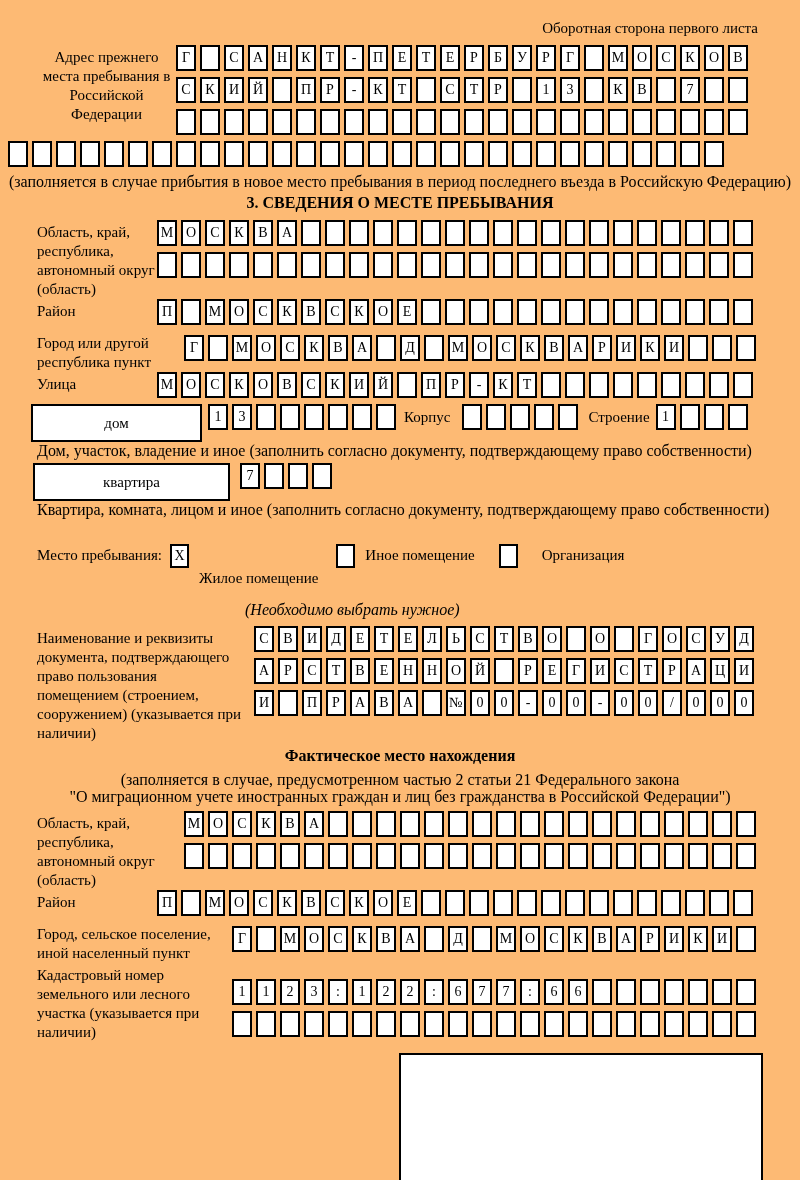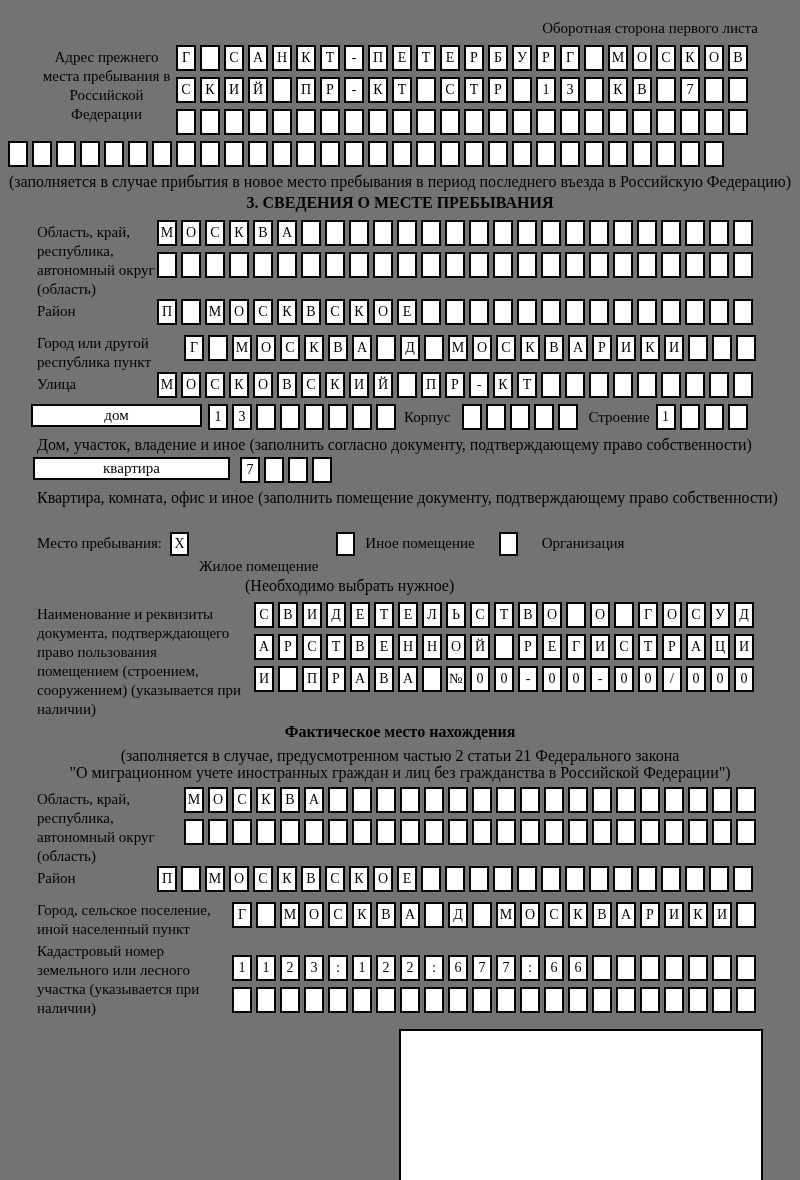--- a/index.html
+++ b/index.html
@@ -8,7 +8,7 @@
     font-family:"Liberation Serif","DejaVu Serif",serif;
     color:#000;overflow:hidden;
   }
-  .page{position:relative;width:800px;height:1180px;background:#737373;}
+  .page{position:relative;width:800px;height:1180px;background:#fdba74;}
 
   .hdr-right{ text-align:right; padding:20px 42px 0 0; font-size:15px; }
 

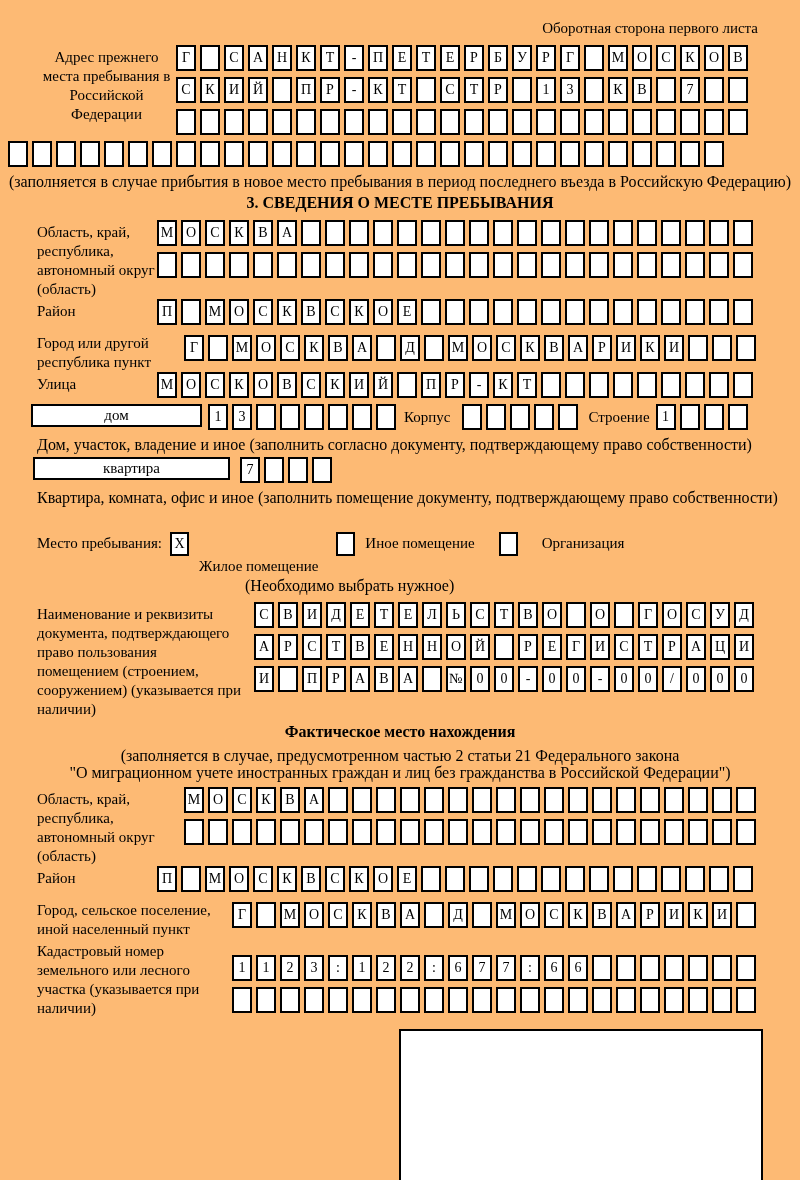--- a/index.html
+++ b/index.html
@@ -32,7 +32,7 @@
   .w205{width:205px; margin-right:12px;}
 
   .bigbox{
-    box-sizing:border-box; border:2px solid #000; height:23px;
+    box-sizing:border-box; border:2px solid #000; height:38px;
     display:flex; align-items:center; justify-content:center;
     font-size:15px; background:#fff; flex:0 0 auto;
   }

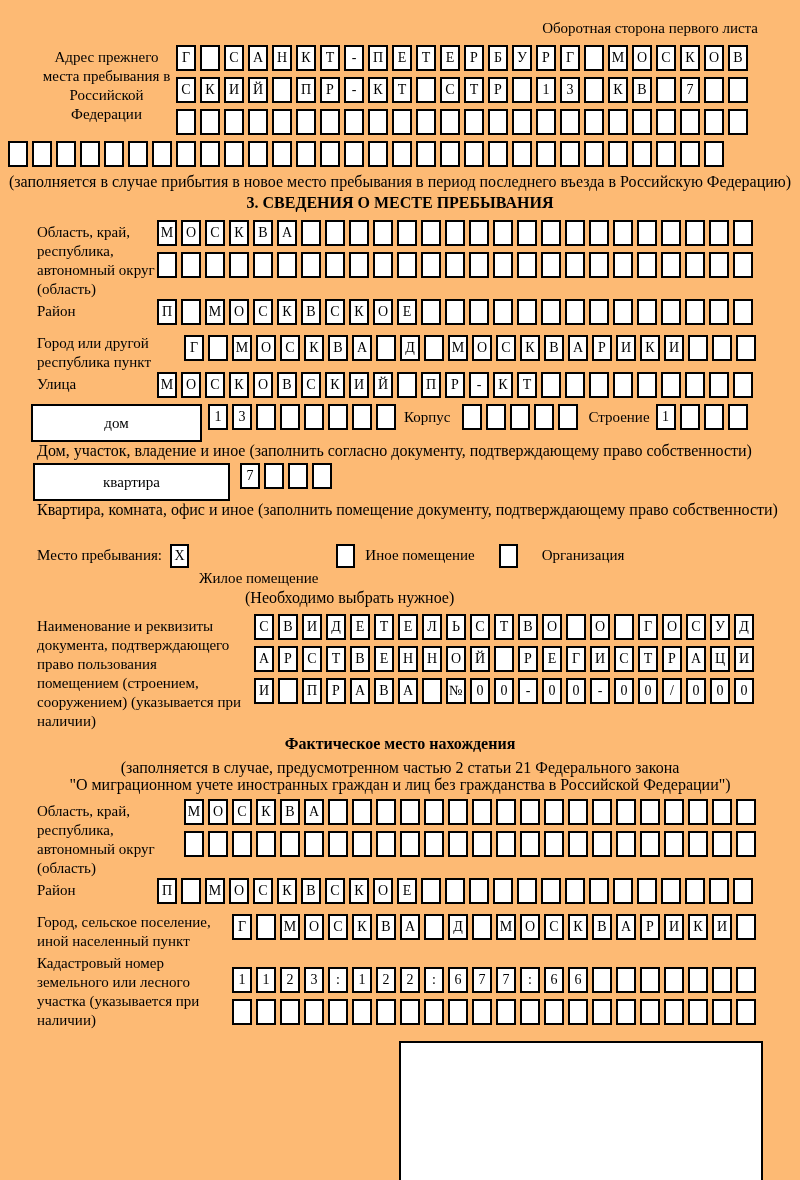--- a/index.html
+++ b/index.html
@@ -373,7 +373,7 @@
         <div class="cell"></div>
       </div>
   </div>
-  <div class="note mb6" style="margin-left:37px;">Квартира, комната, офис и иное (заполнить помещение документу, подтверждающему право собственности)</div>
+  <div class="note mb6" style="margin-left:37px;">Квартира, комната, лицом и иное (заполнить согласно документу, подтверждающему право собственности)</div>
 
   <div class="stayrow">
     <span>Место пребывания:</span>

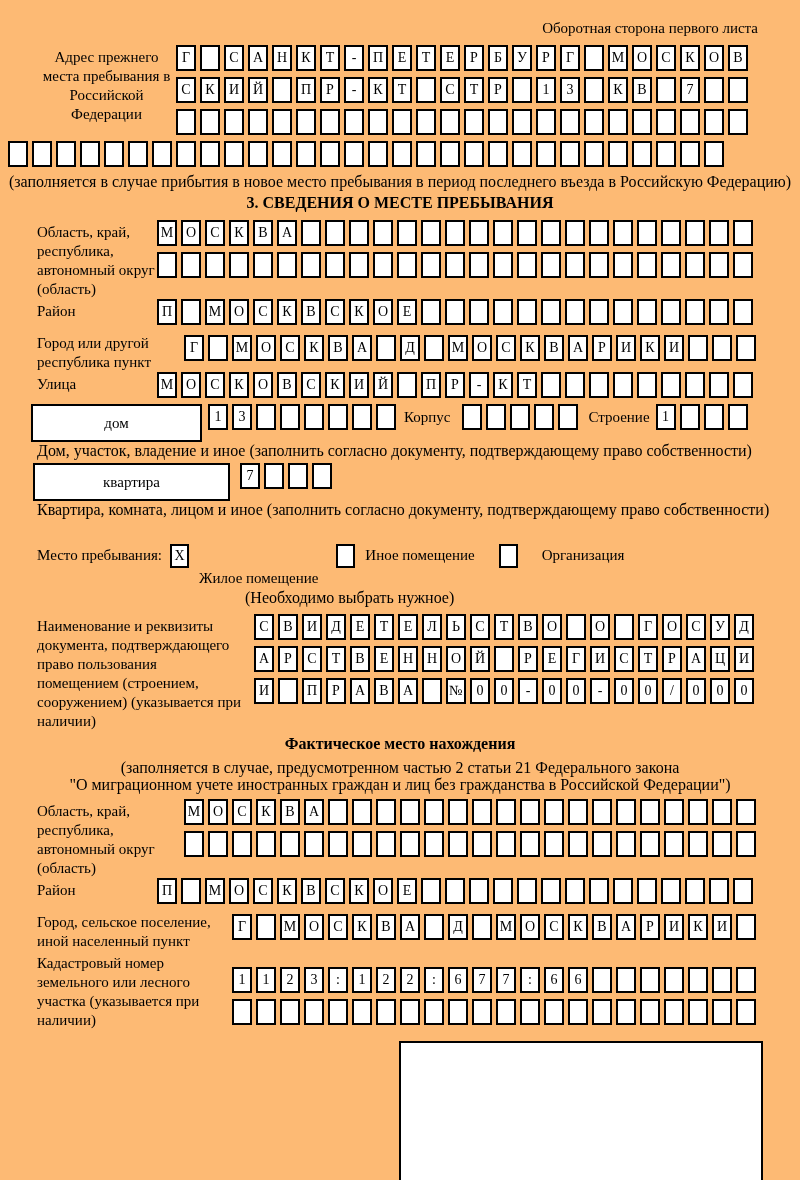--- a/index.html
+++ b/index.html
@@ -384,7 +384,7 @@
     <span class="chk" style="margin-left:24px;"></span>
     <span style="margin-left:24px;">Организация</span>
   </div>
-  <div class="note mb4" style="margin-left:245px; margin-top:2px;">(Необходимо выбрать нужное)</div>
+  <div class="note mb4" style="margin-left:245px; margin-top:14px;font-style:italic;">(Необходимо выбрать нужное)</div>
 
   <div class="formrow mt4">
     <div class="flabel w205">Наименование и реквизиты документа, подтверждающего право пользования помещением (строением, сооружением) (указывается при наличии)</div>

